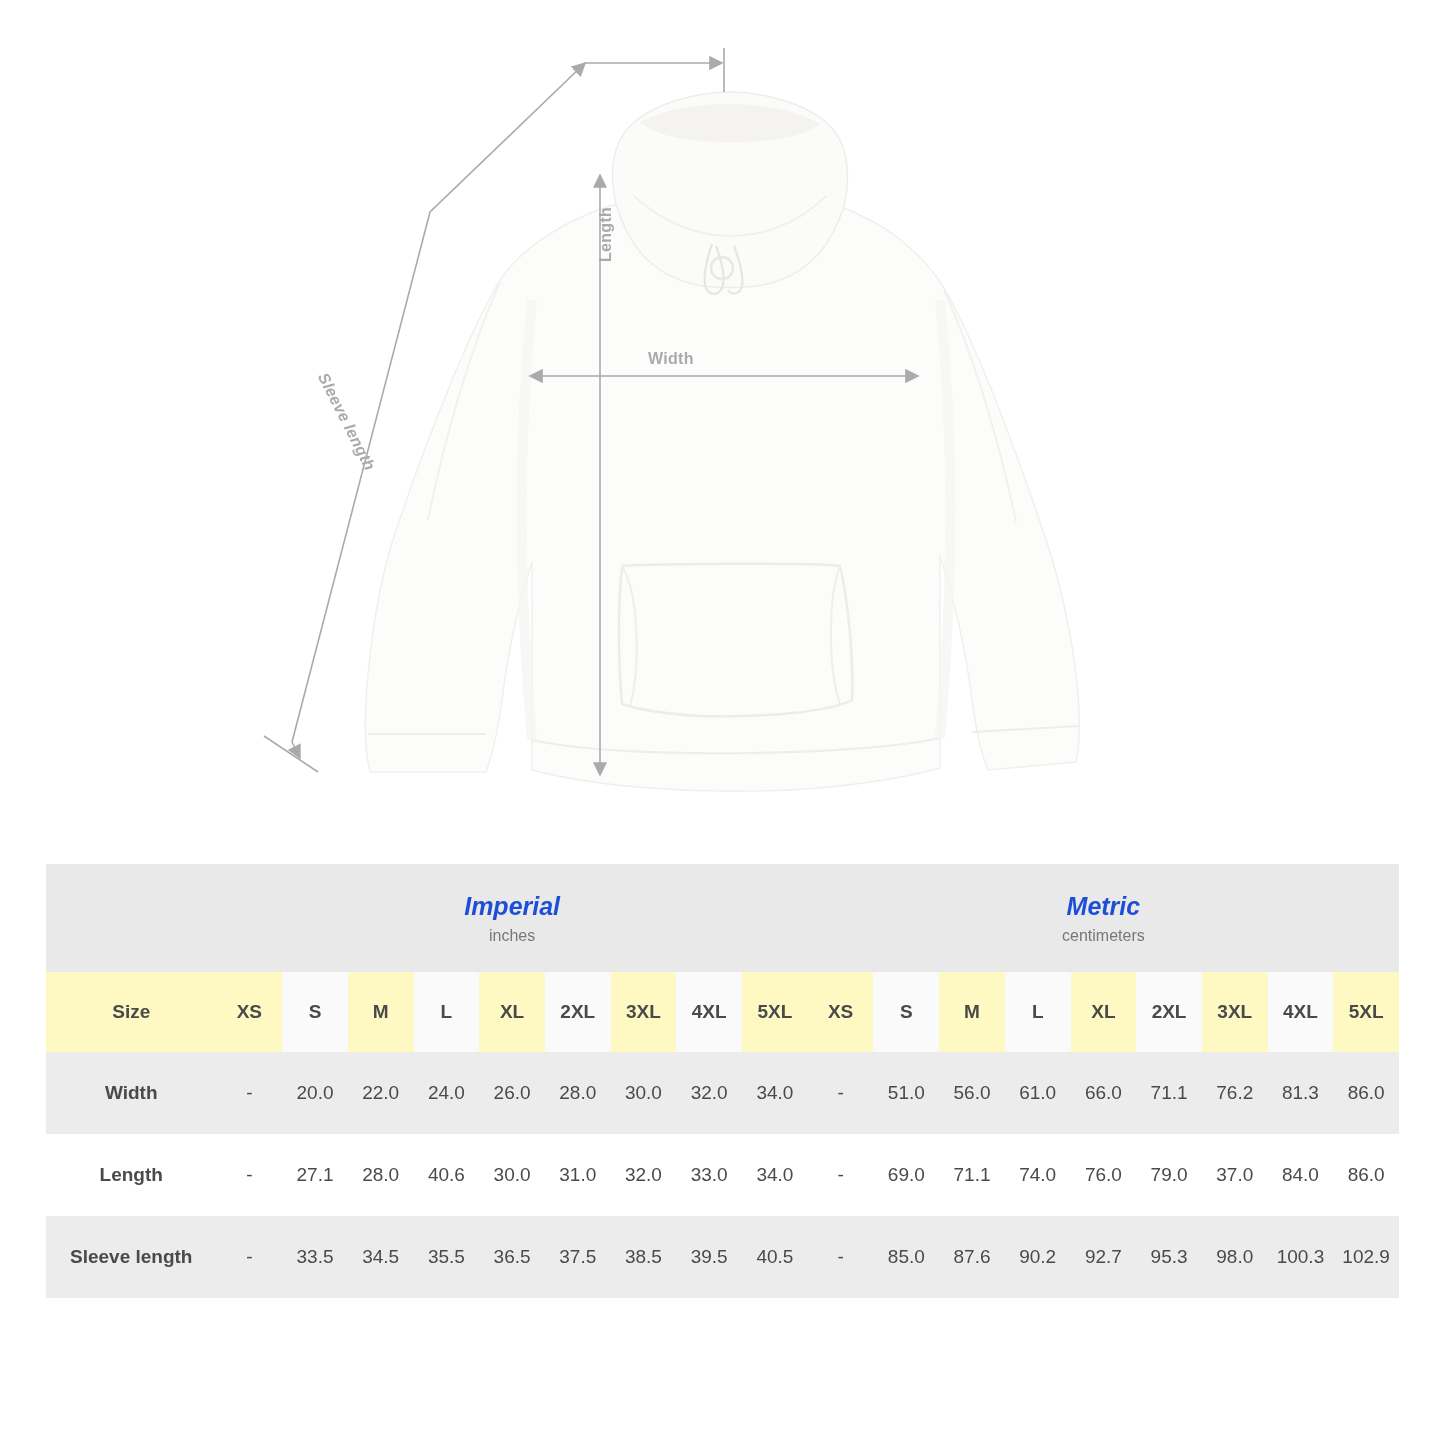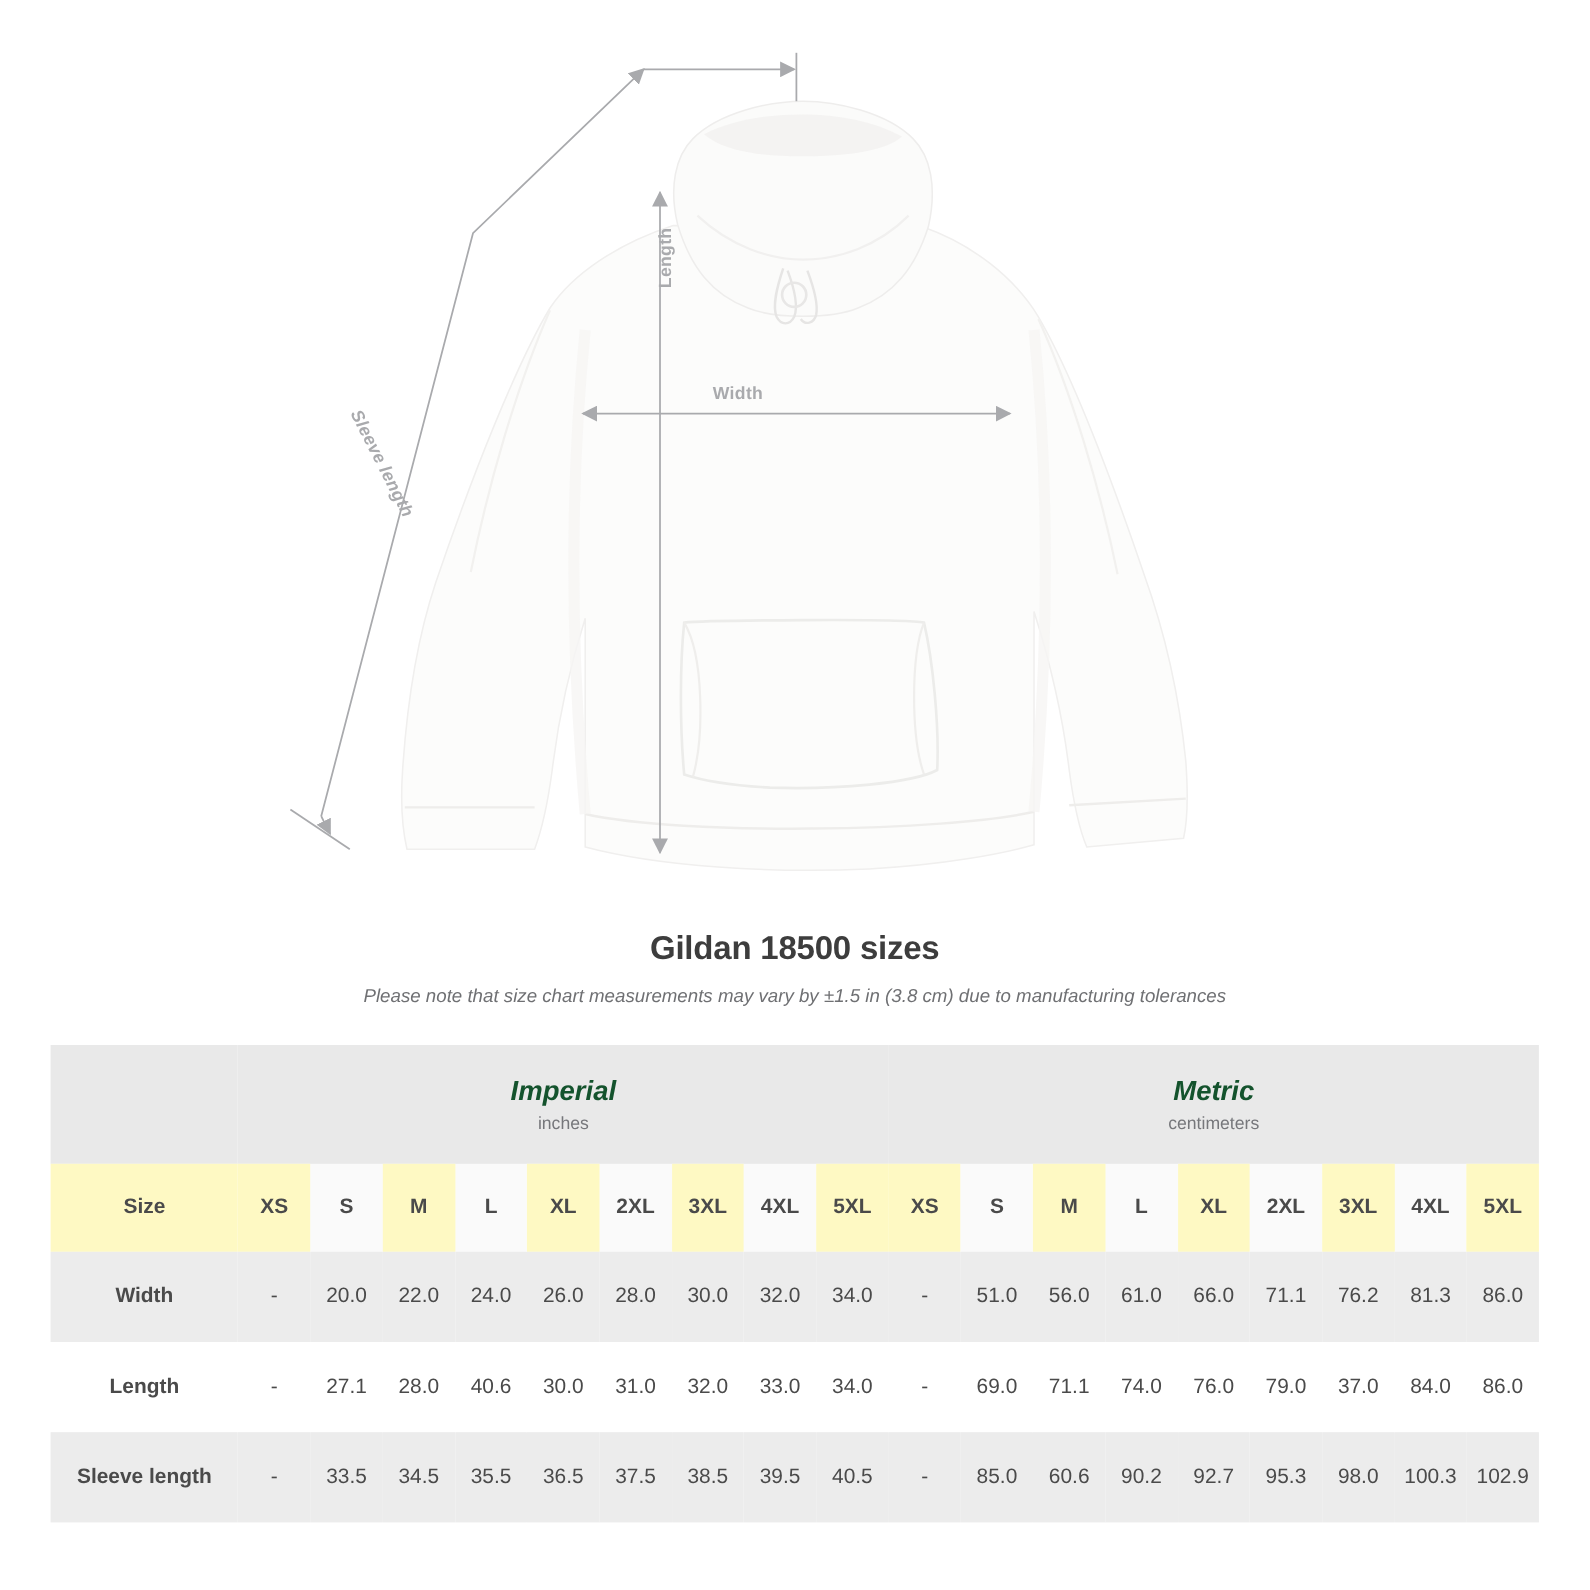--- a/index.html
+++ b/index.html
@@ -241,10 +241,6 @@
     <div class="dim-label label-sleeve">Sleeve length</div>
   </div>
 
-  <div class="title-block">
-    <h1 class="chart-title">Gildan 18500 sizes</h1>
-    <div class="chart-note">Please note that size chart measurements may vary by ±1.5 in (3.8 cm) due to manufacturing tolerances</div>
-  </div>
 
   <div class="table-wrap">
     <table class="size-table">

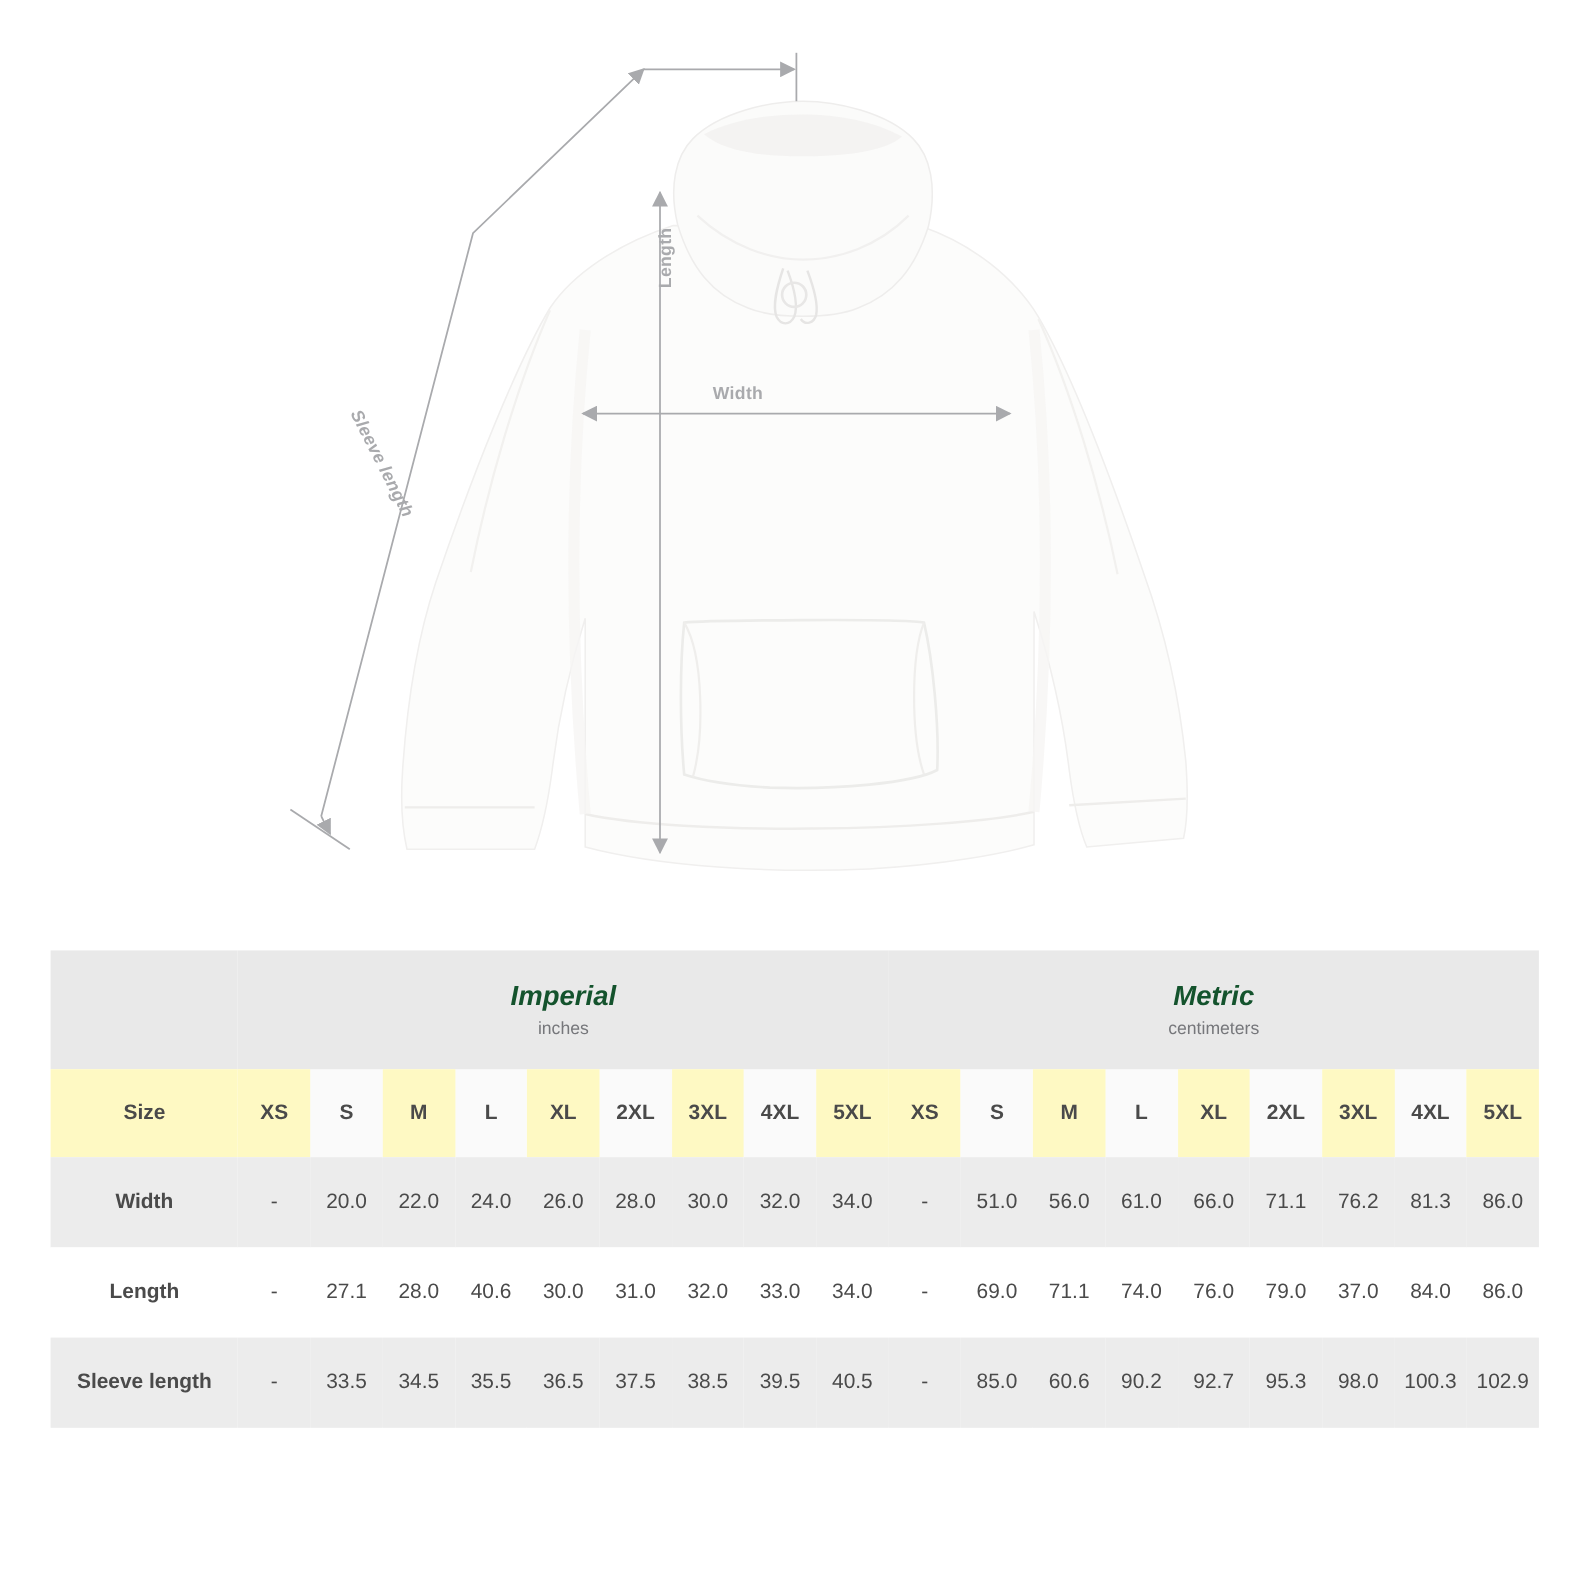--- a/index.html
+++ b/index.html
@@ -105,7 +105,7 @@
     font-size: 25px;
     font-style: italic;
     font-weight: bold;
-    color: #14532d;
+    color: #1d4ed8;
     line-height: 1.25;
   }
   .unit-sub {

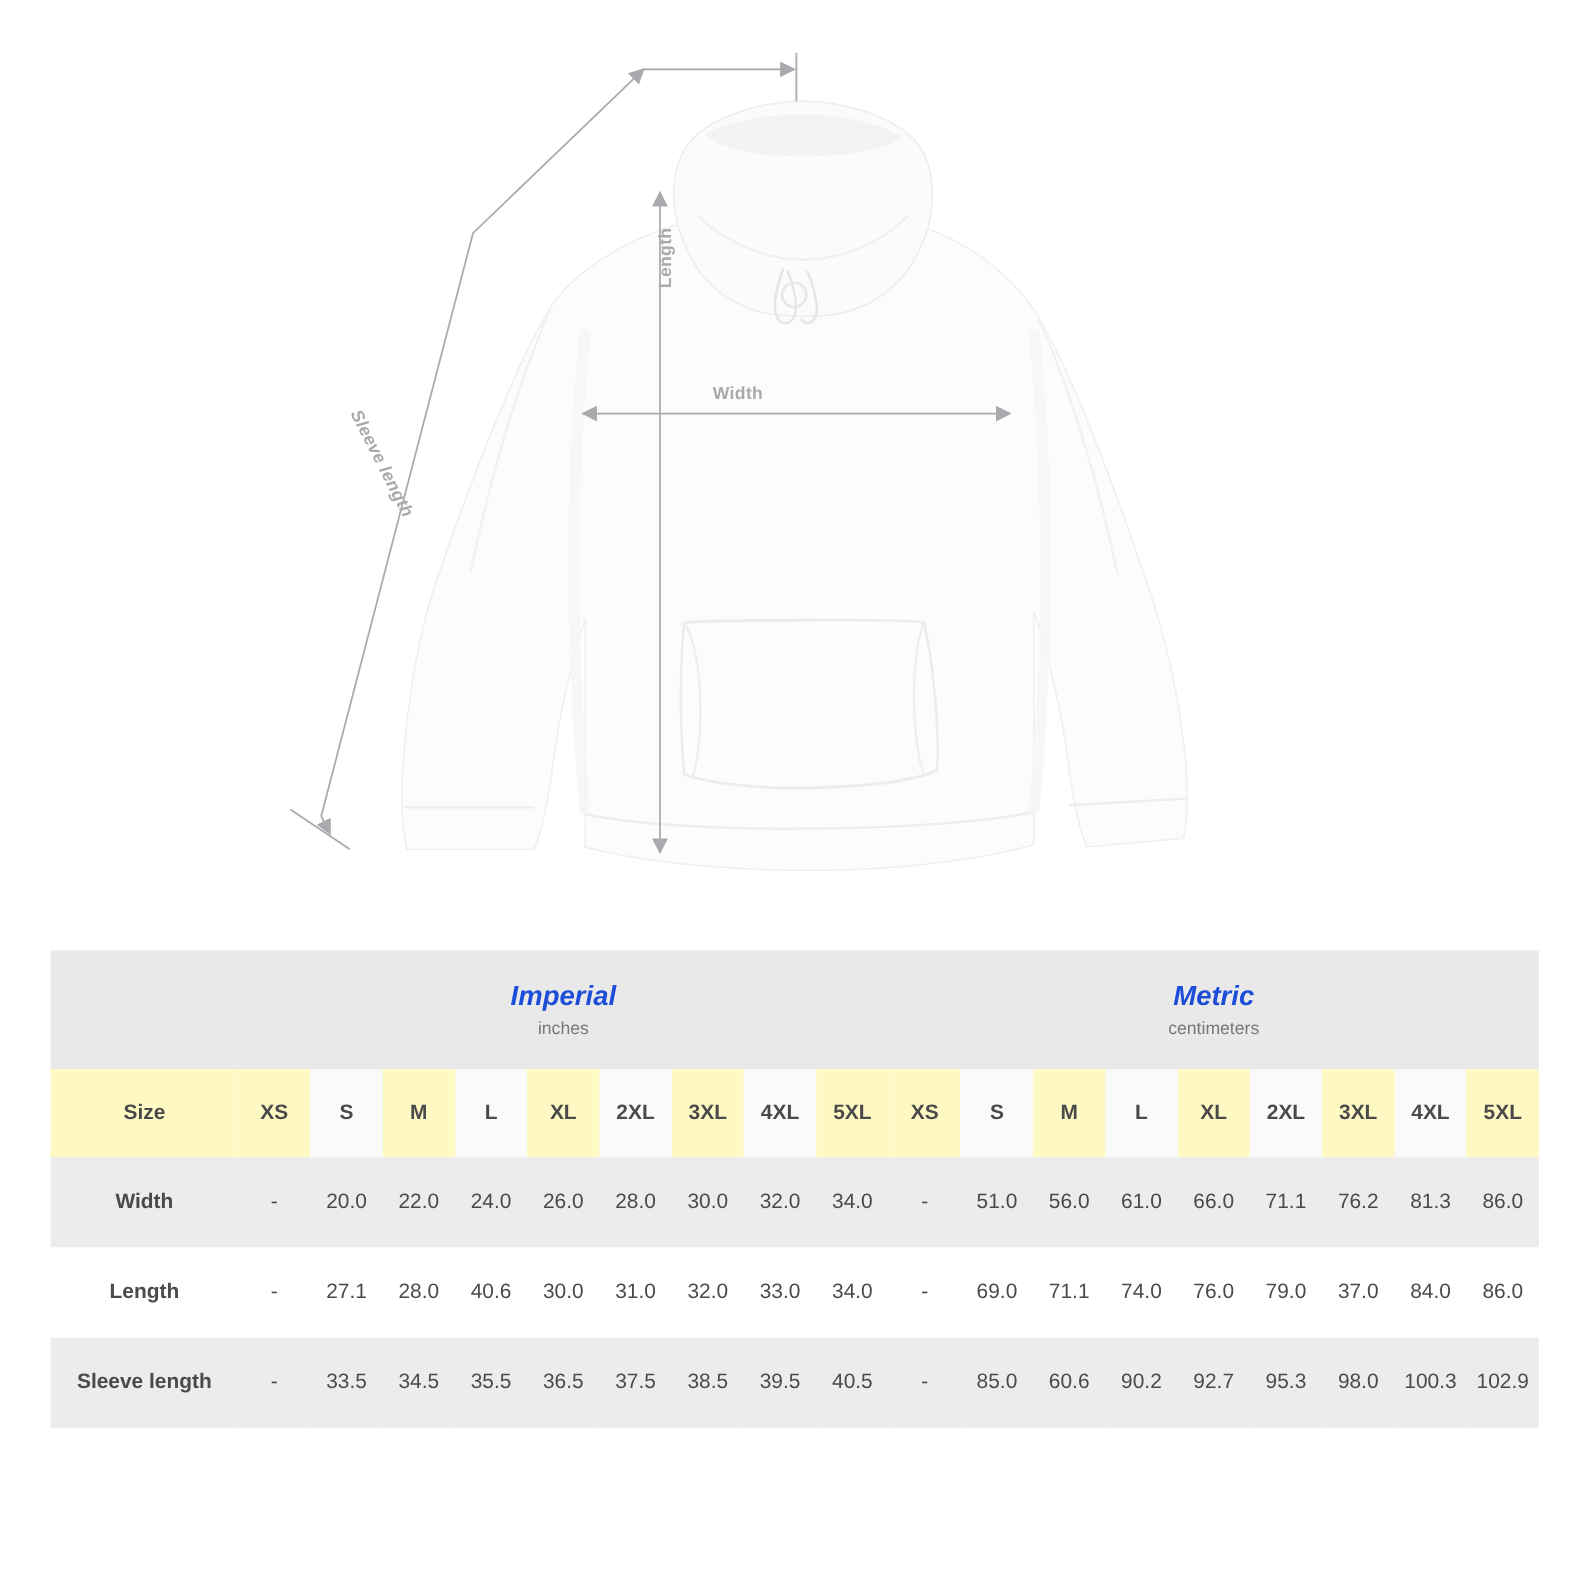--- a/index.html
+++ b/index.html
@@ -341,7 +341,7 @@
           <td class="data-cell">40.5</td>
           <td class="data-cell">-</td>
           <td class="data-cell colalt">85.0</td>
-          <td class="data-cell">60.6</td>
+          <td class="data-cell">87.6</td>
           <td class="data-cell colalt">90.2</td>
           <td class="data-cell">92.7</td>
           <td class="data-cell colalt">95.3</td>

